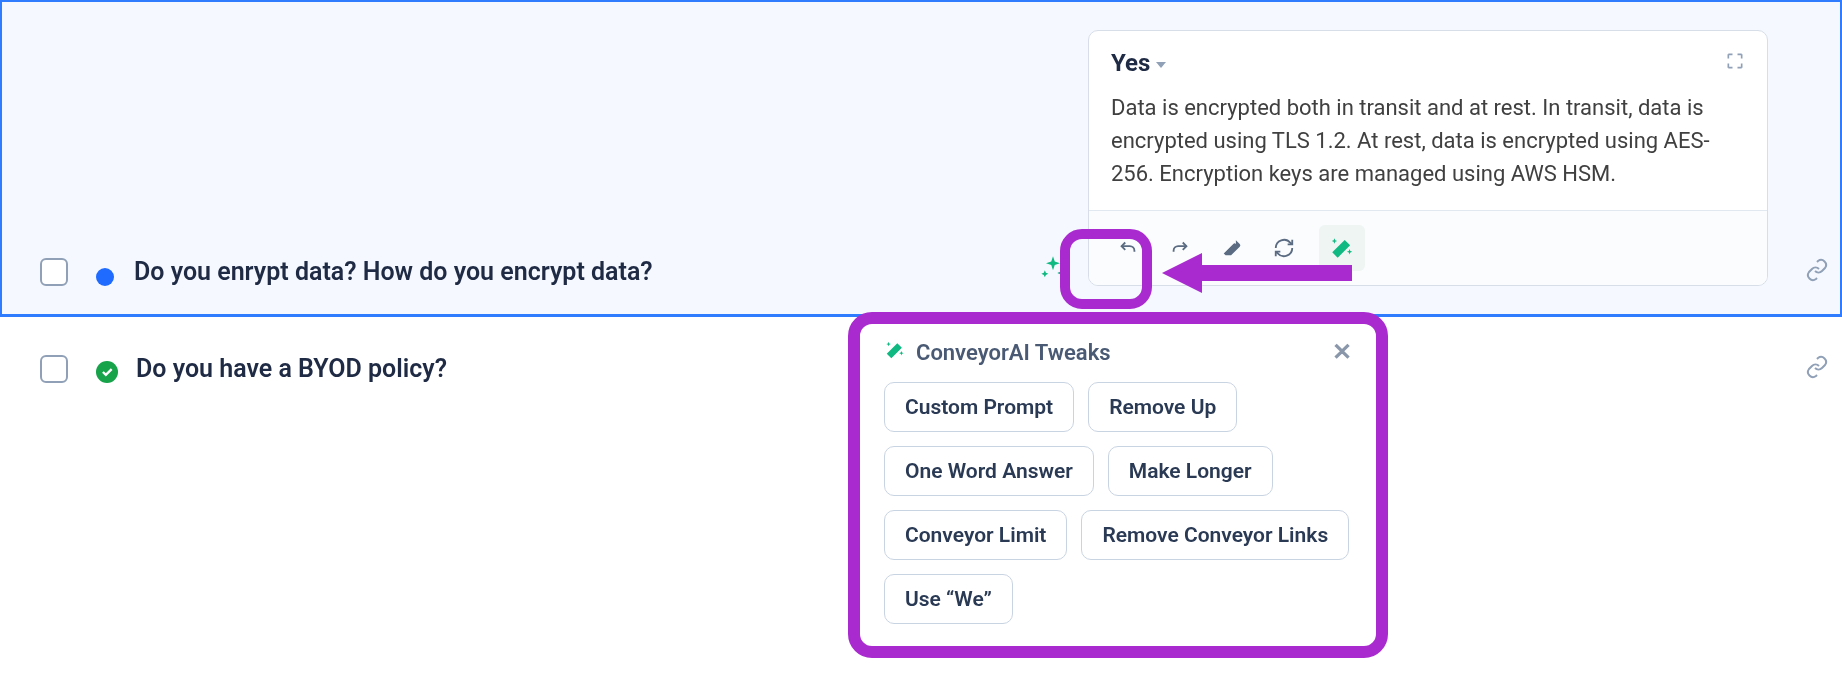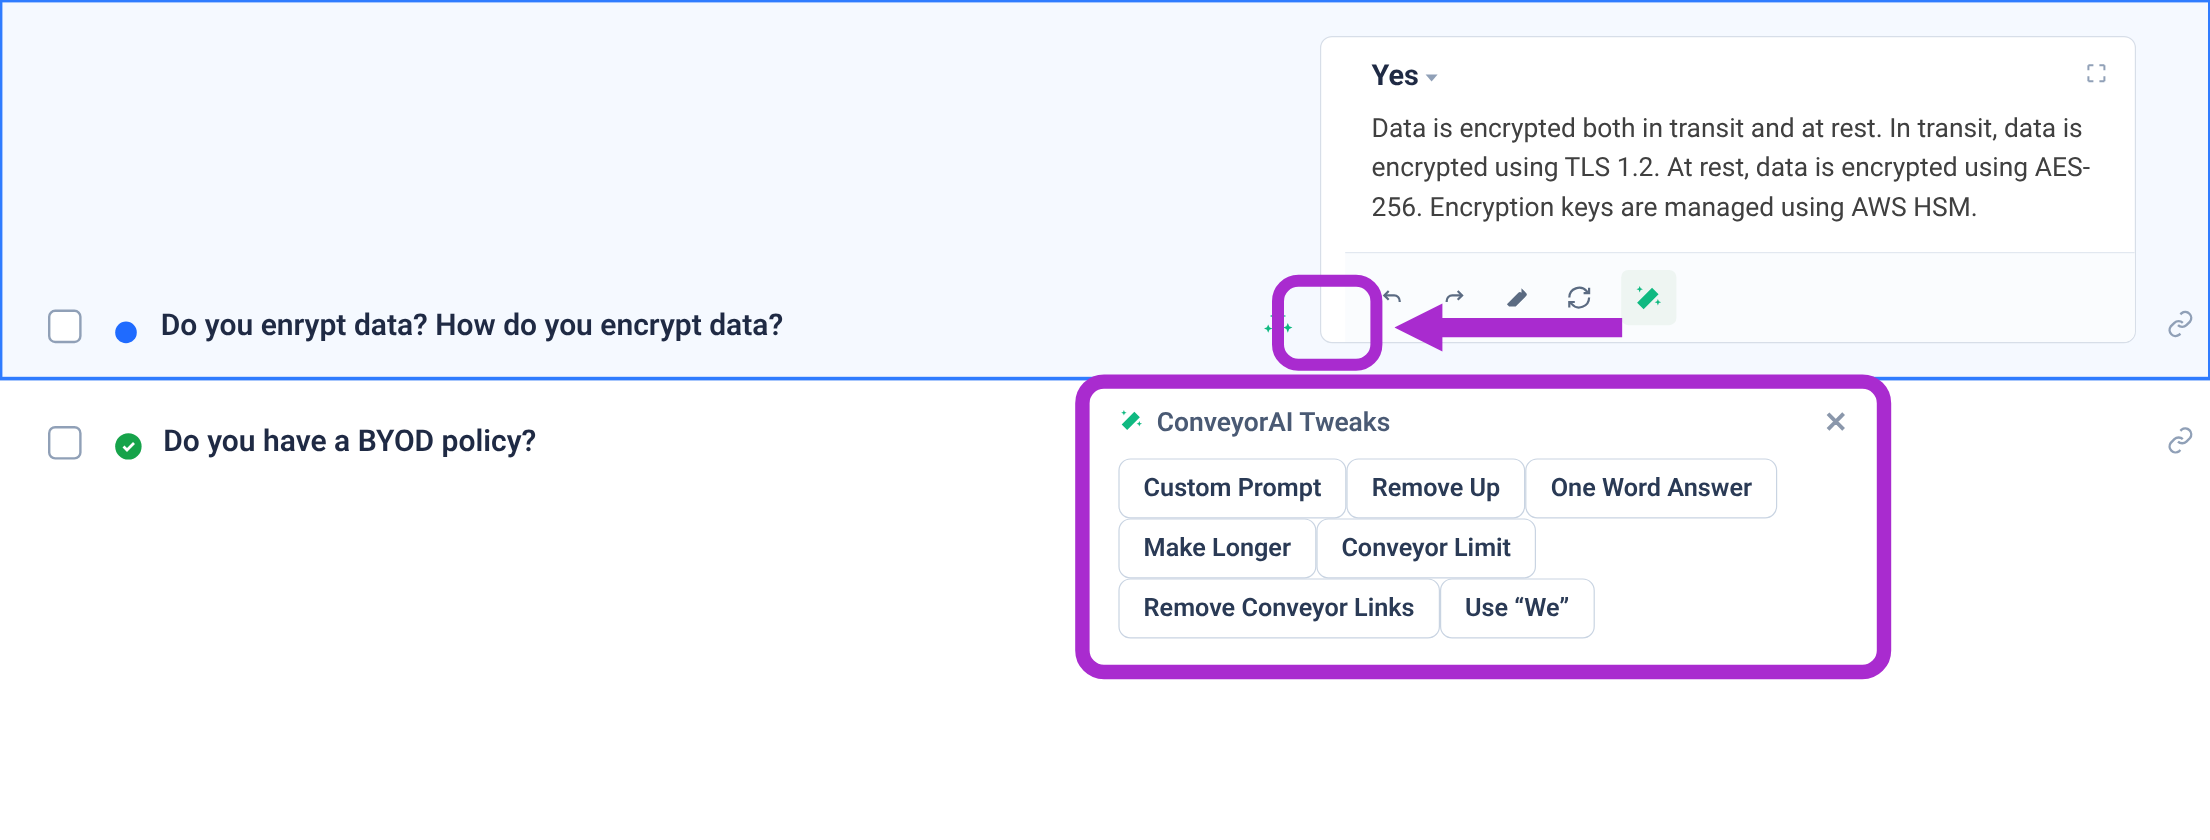--- a/index.html
+++ b/index.html
@@ -76,12 +76,11 @@
     flex: 0 0 auto;
     width: 680px;
     margin-left: 10px;
-    margin-right: 12px;
+    margin-right: 24px;
     border: 1px solid #d7dee8;
     border-radius: 10px;
     background: #fff;
     overflow: hidden;
-    padding-left: 20px;
   }
   .answer-header {
     display: flex;

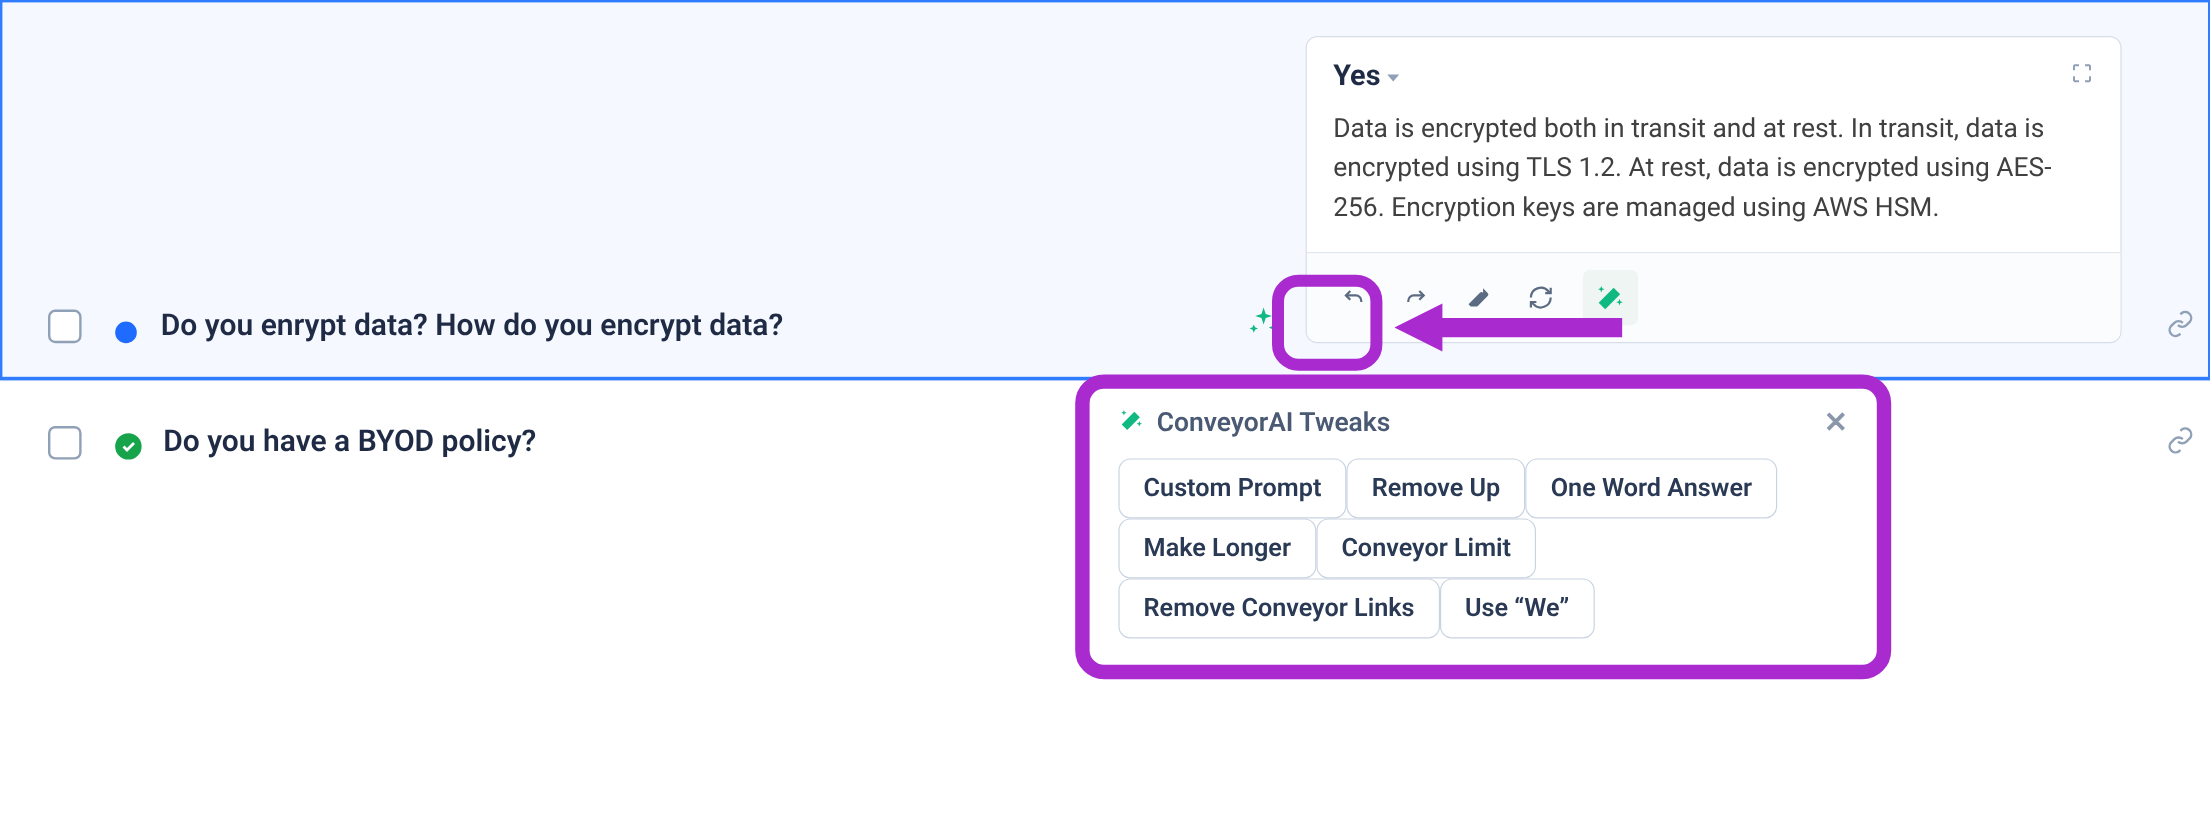--- a/index.html
+++ b/index.html
@@ -322,7 +322,7 @@
   </svg>
 </div>
 
-<div class="tweaks-panel" style="left:848px; top:312px; width:680px;margin-left:48px;">
+<div class="tweaks-panel" style="left:848px; top:312px; width:540px;">
   <div class="tweaks-header">
     <span class="wand-small">
       <svg width="22" height="22" viewBox="0 0 24 24" fill="currentColor">

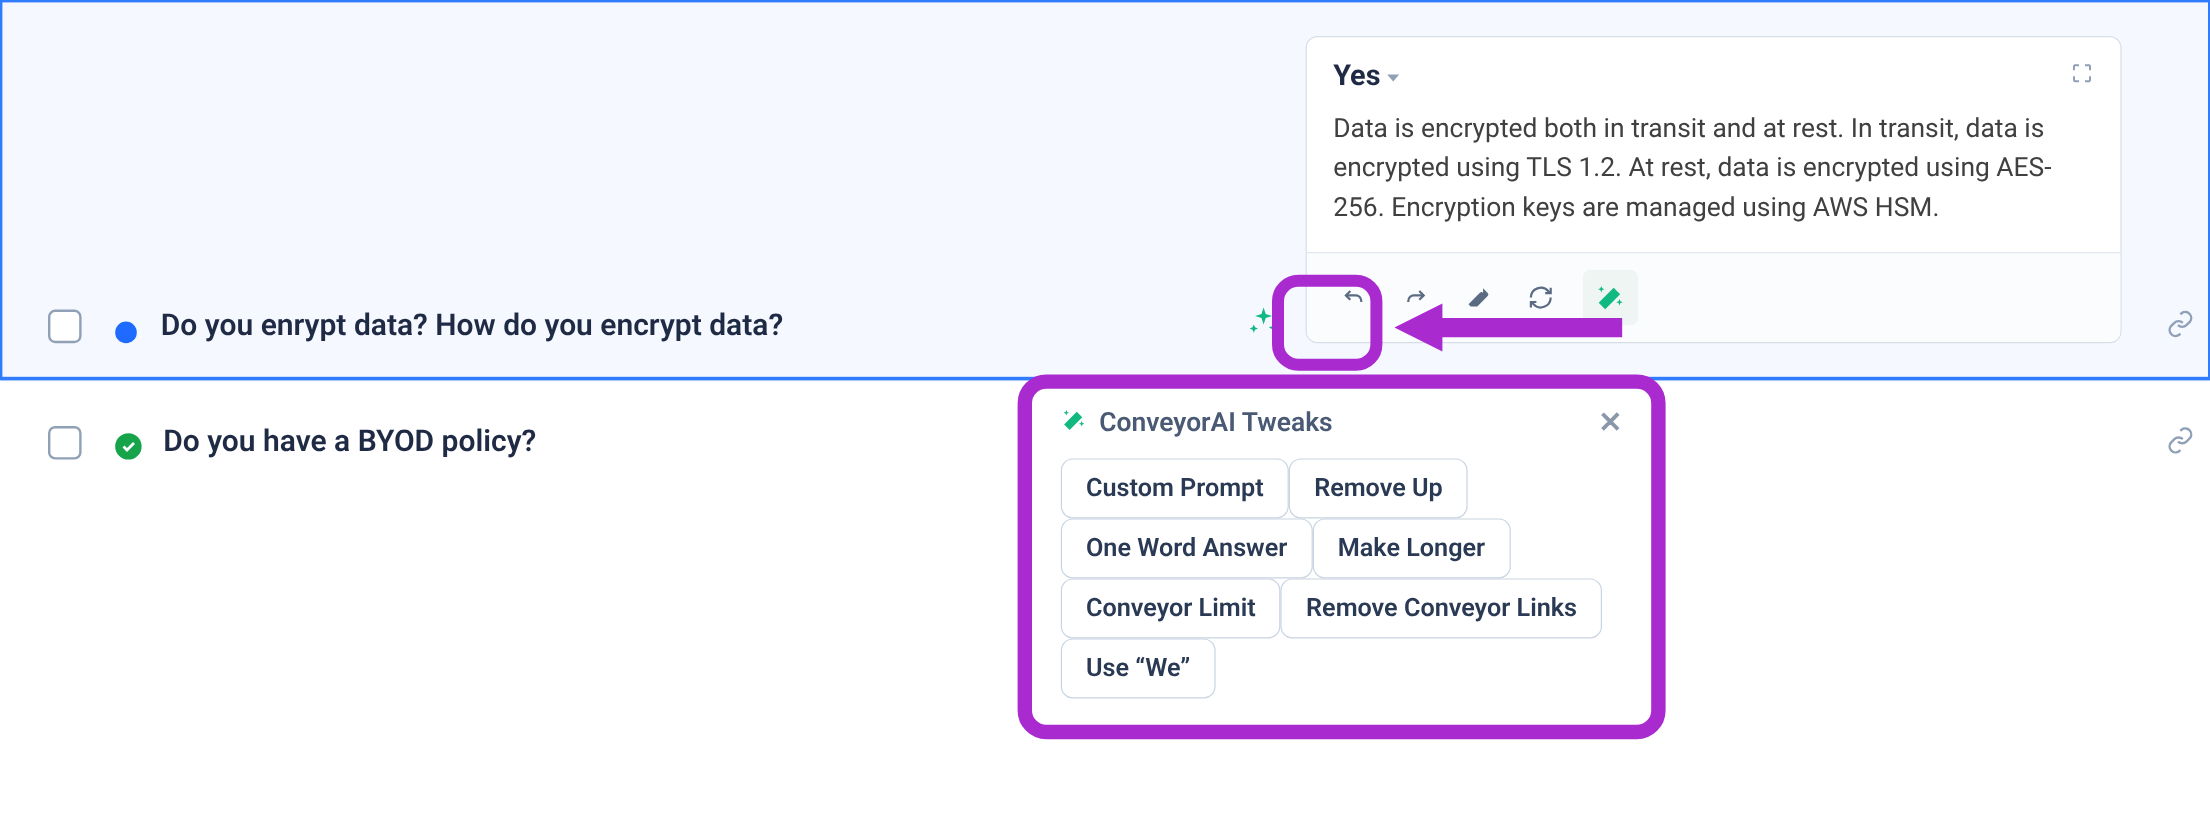--- a/index.html
+++ b/index.html
@@ -191,6 +191,7 @@
   .tweaks-grid {
     display: flex;
     flex-wrap: wrap;
+    gap: 14px;
     padding-top: 6px;
     max-width: 560px;
   }

